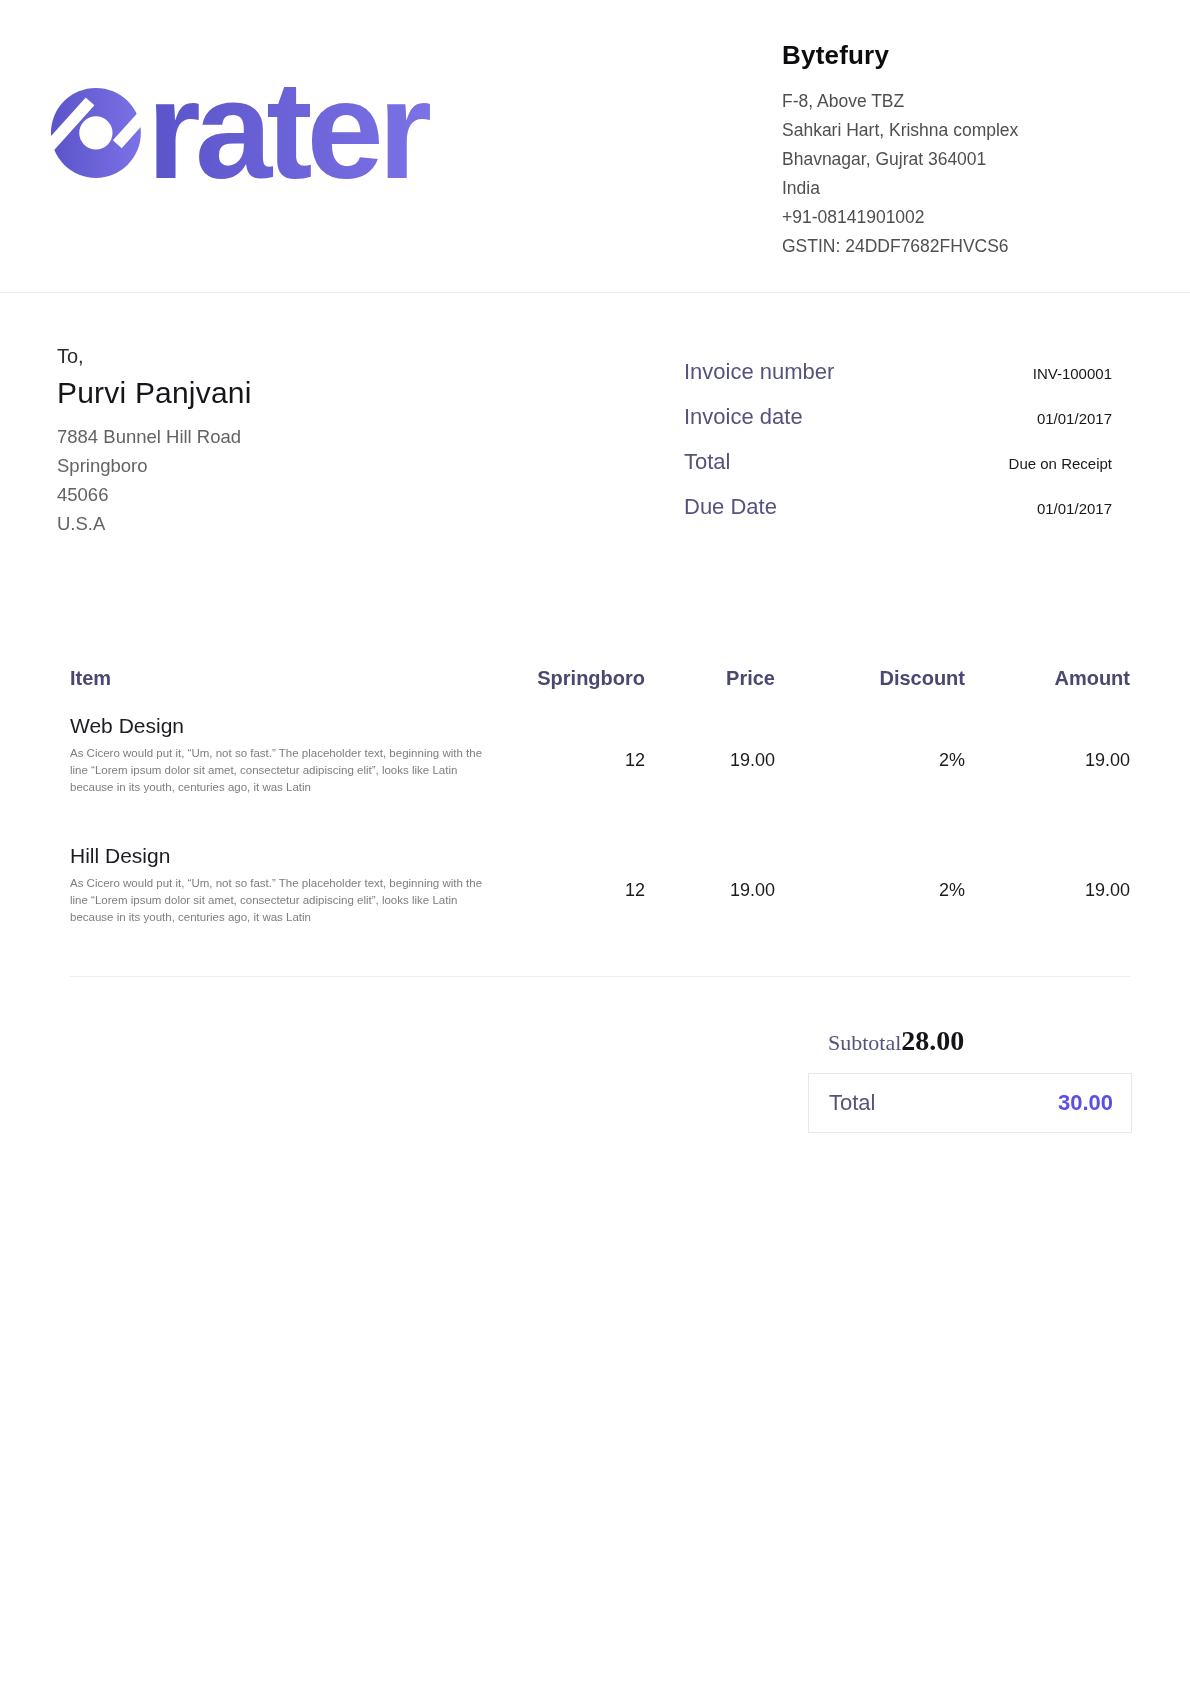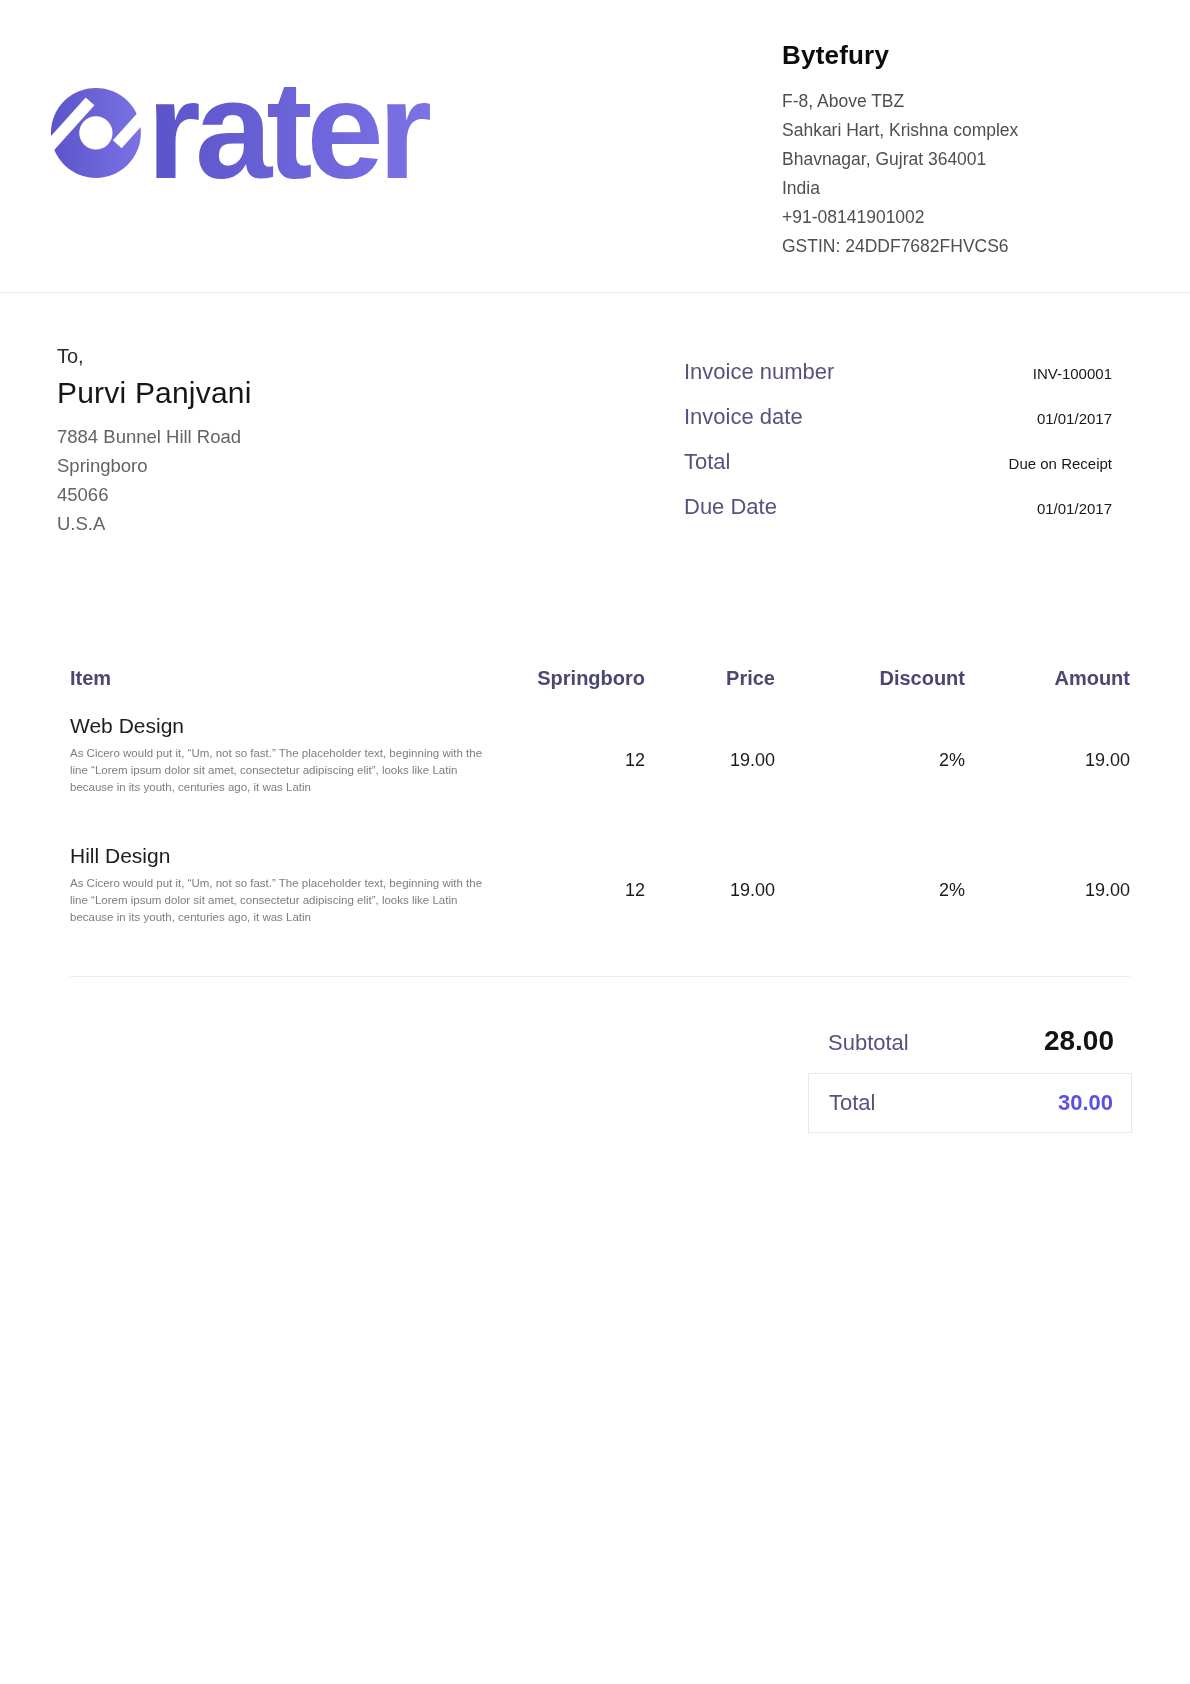--- a/index.html
+++ b/index.html
@@ -44,8 +44,8 @@
   .table-sep{border-bottom:1px solid var(--table-separator);margin-top:2px;}
   
   .totals{width:324px;margin:48px 58px 0 auto;}
-  .totals-row{display:flex;justify-content:space-between;align-items:baseline;
-    padding:0 18px 0 20px;margin-bottom:16px;}
+  .totals-row{display:flex;align-items:baseline;
+    padding:0 18px 0 20px;margin-bottom:16px;font-family:Liberation Serif, serif;}
   .totals-label{font-size:22px;color:var(--label-indigo);}
   .totals-value{font-size:28px;font-weight:bold;color:#141318;}
   .total-box{

